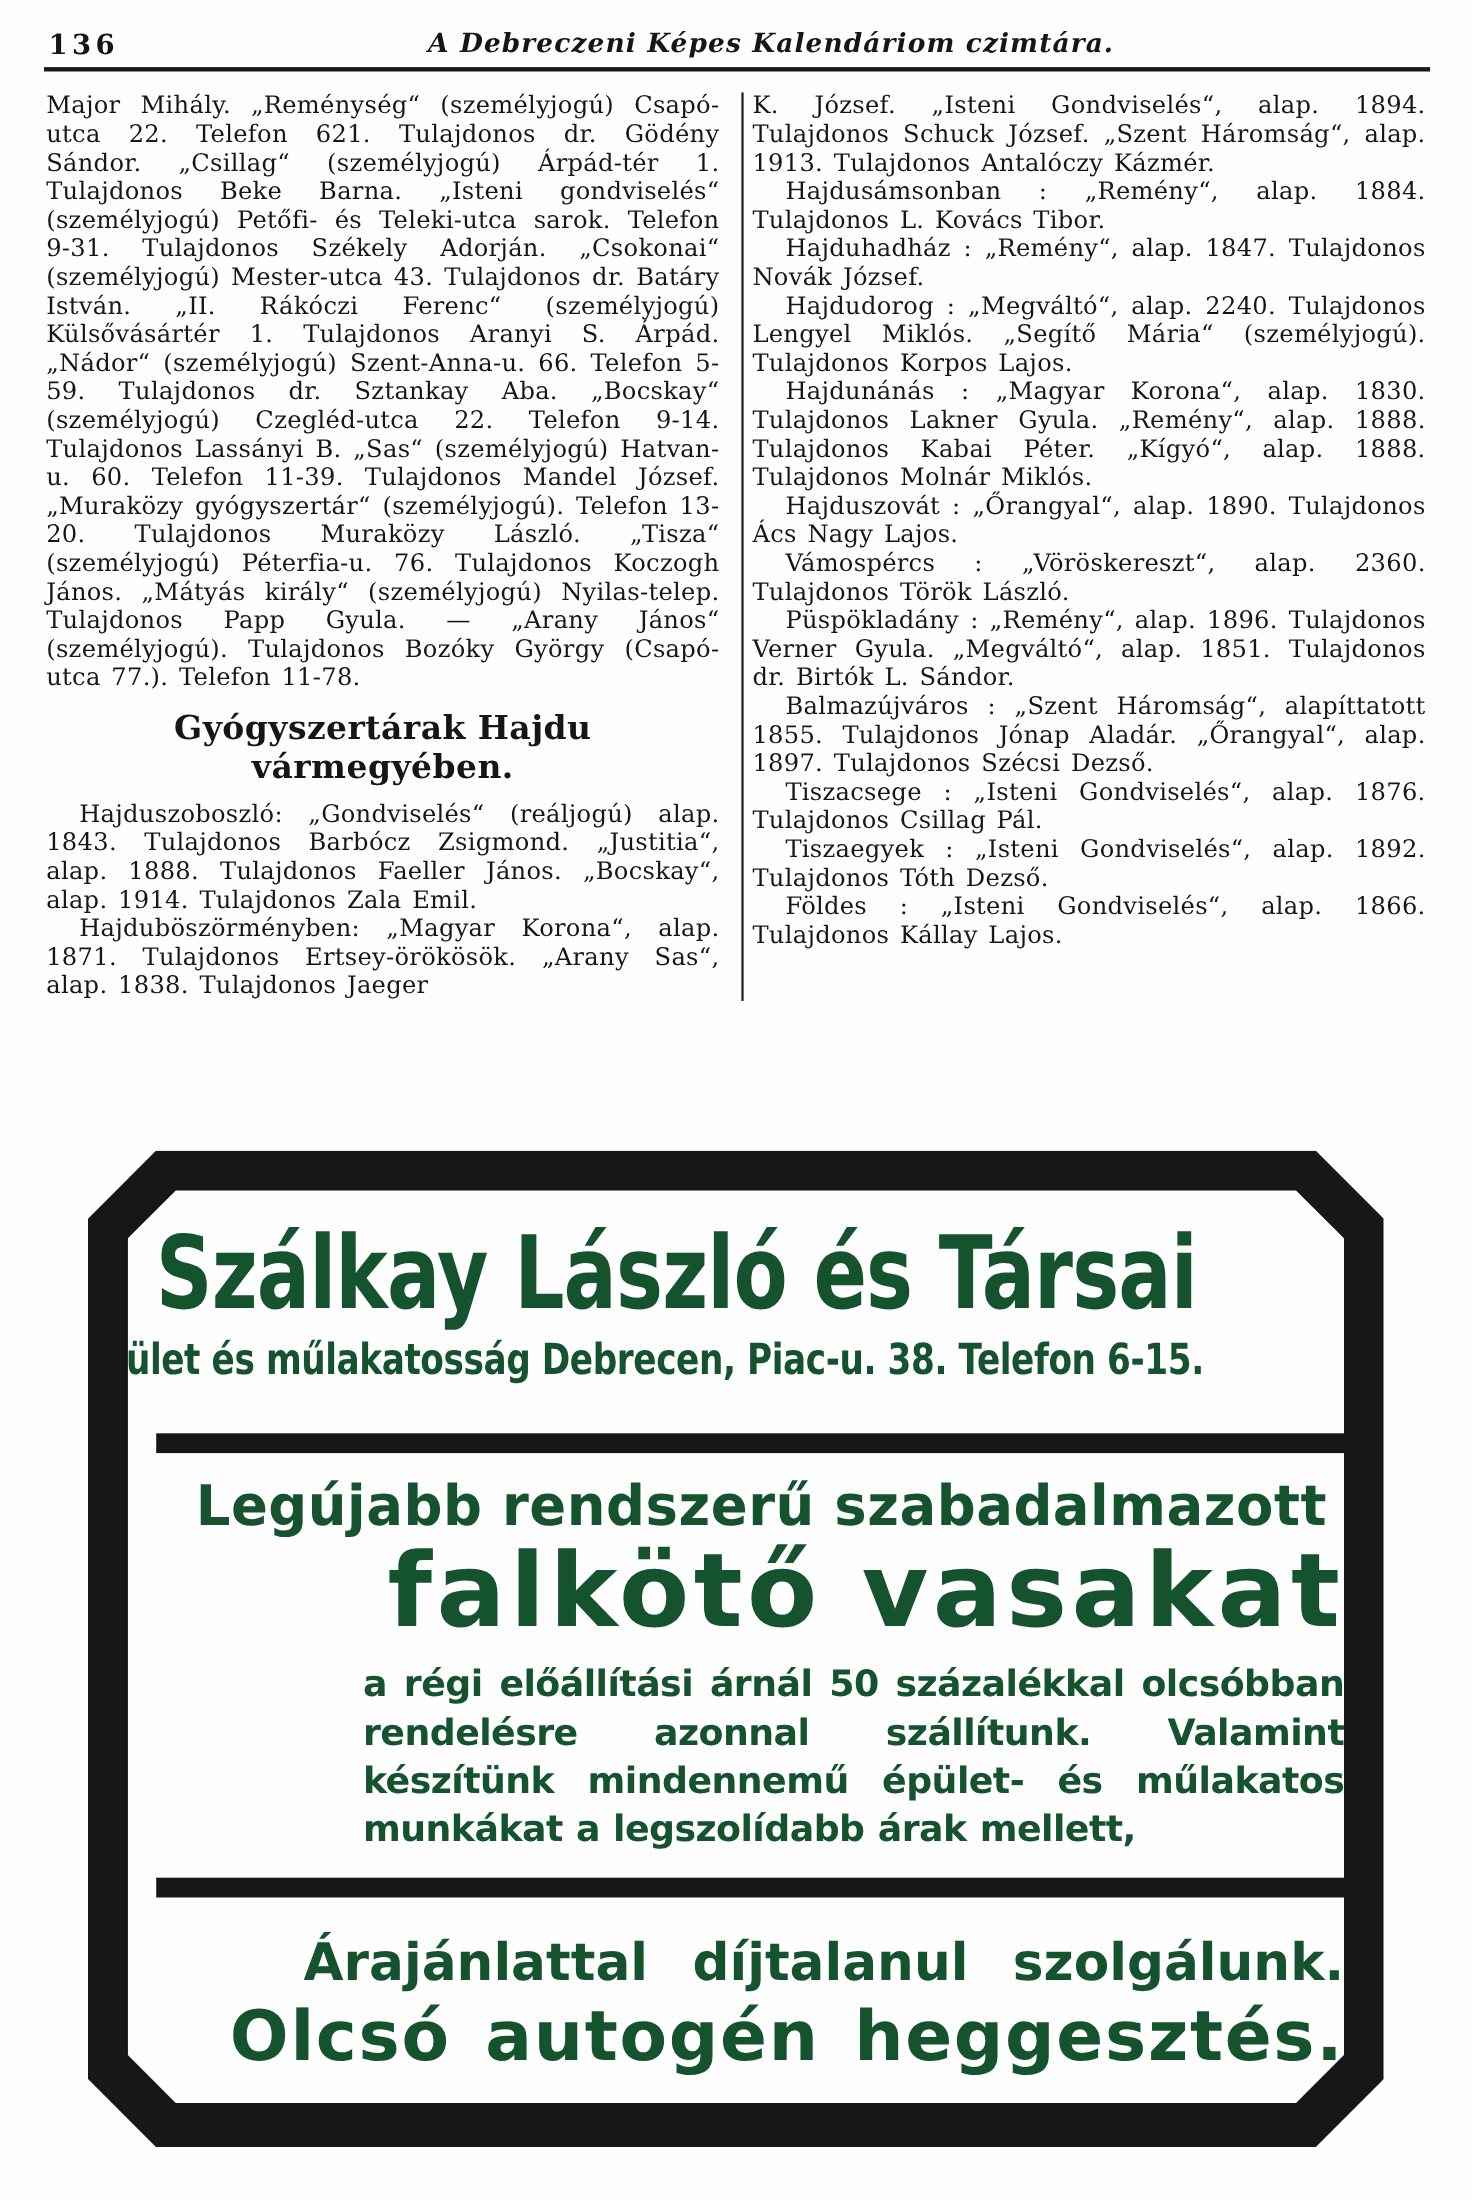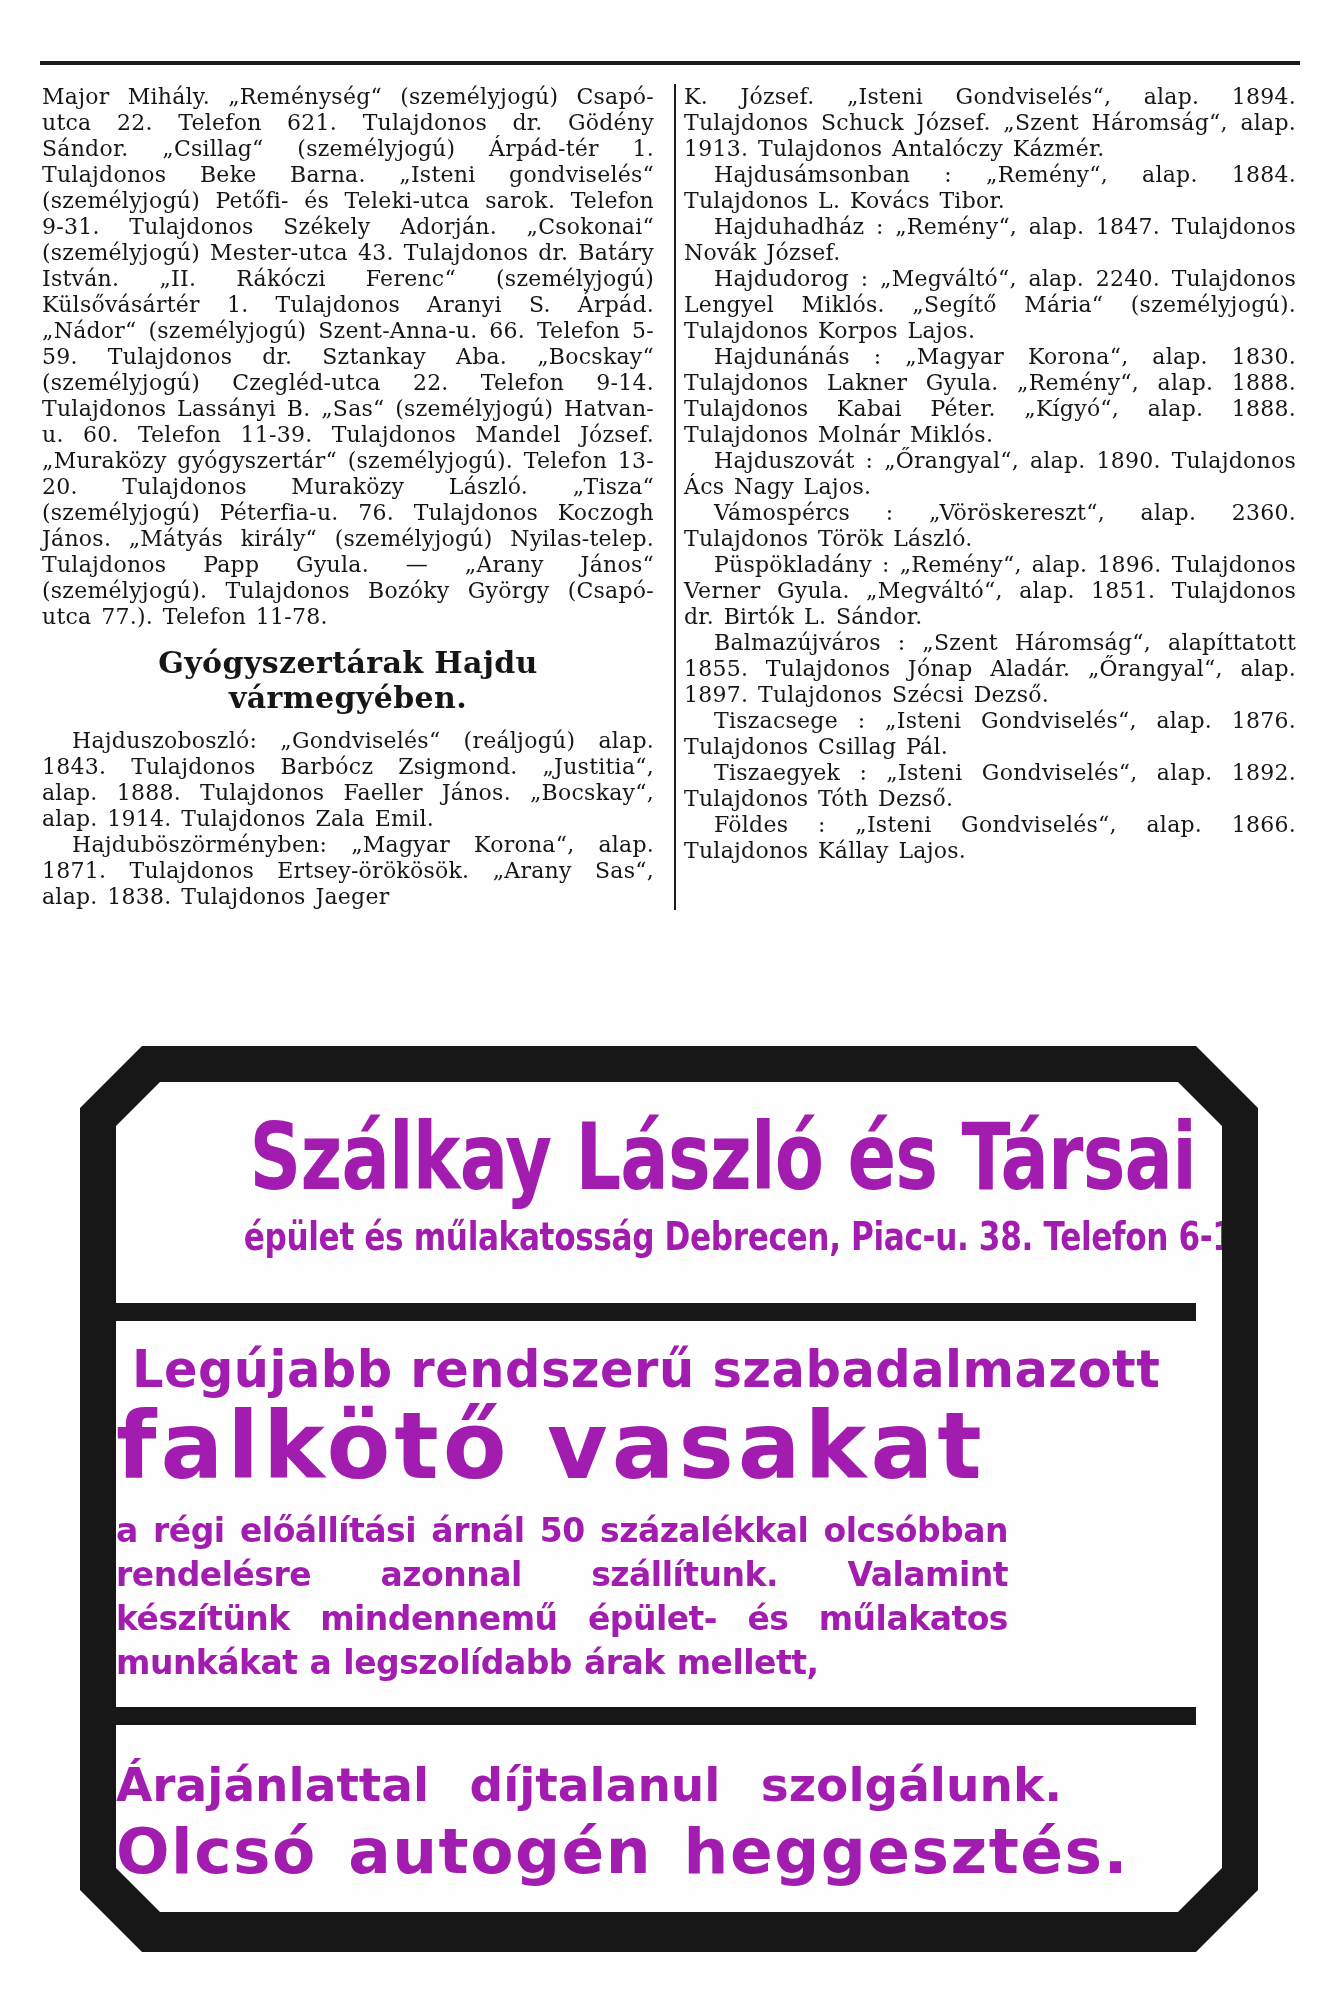--- a/index.html
+++ b/index.html
@@ -108,6 +108,10 @@
 
 <div class="page">
 
+  <div class="page-header">
+    <span class="page-number">136</span>
+    <span class="running-title">A Debreczeni Képes Kalendáriom czimtára.</span>
+  </div>
   <div class="header-rule"></div>
 
   <div class="columns">

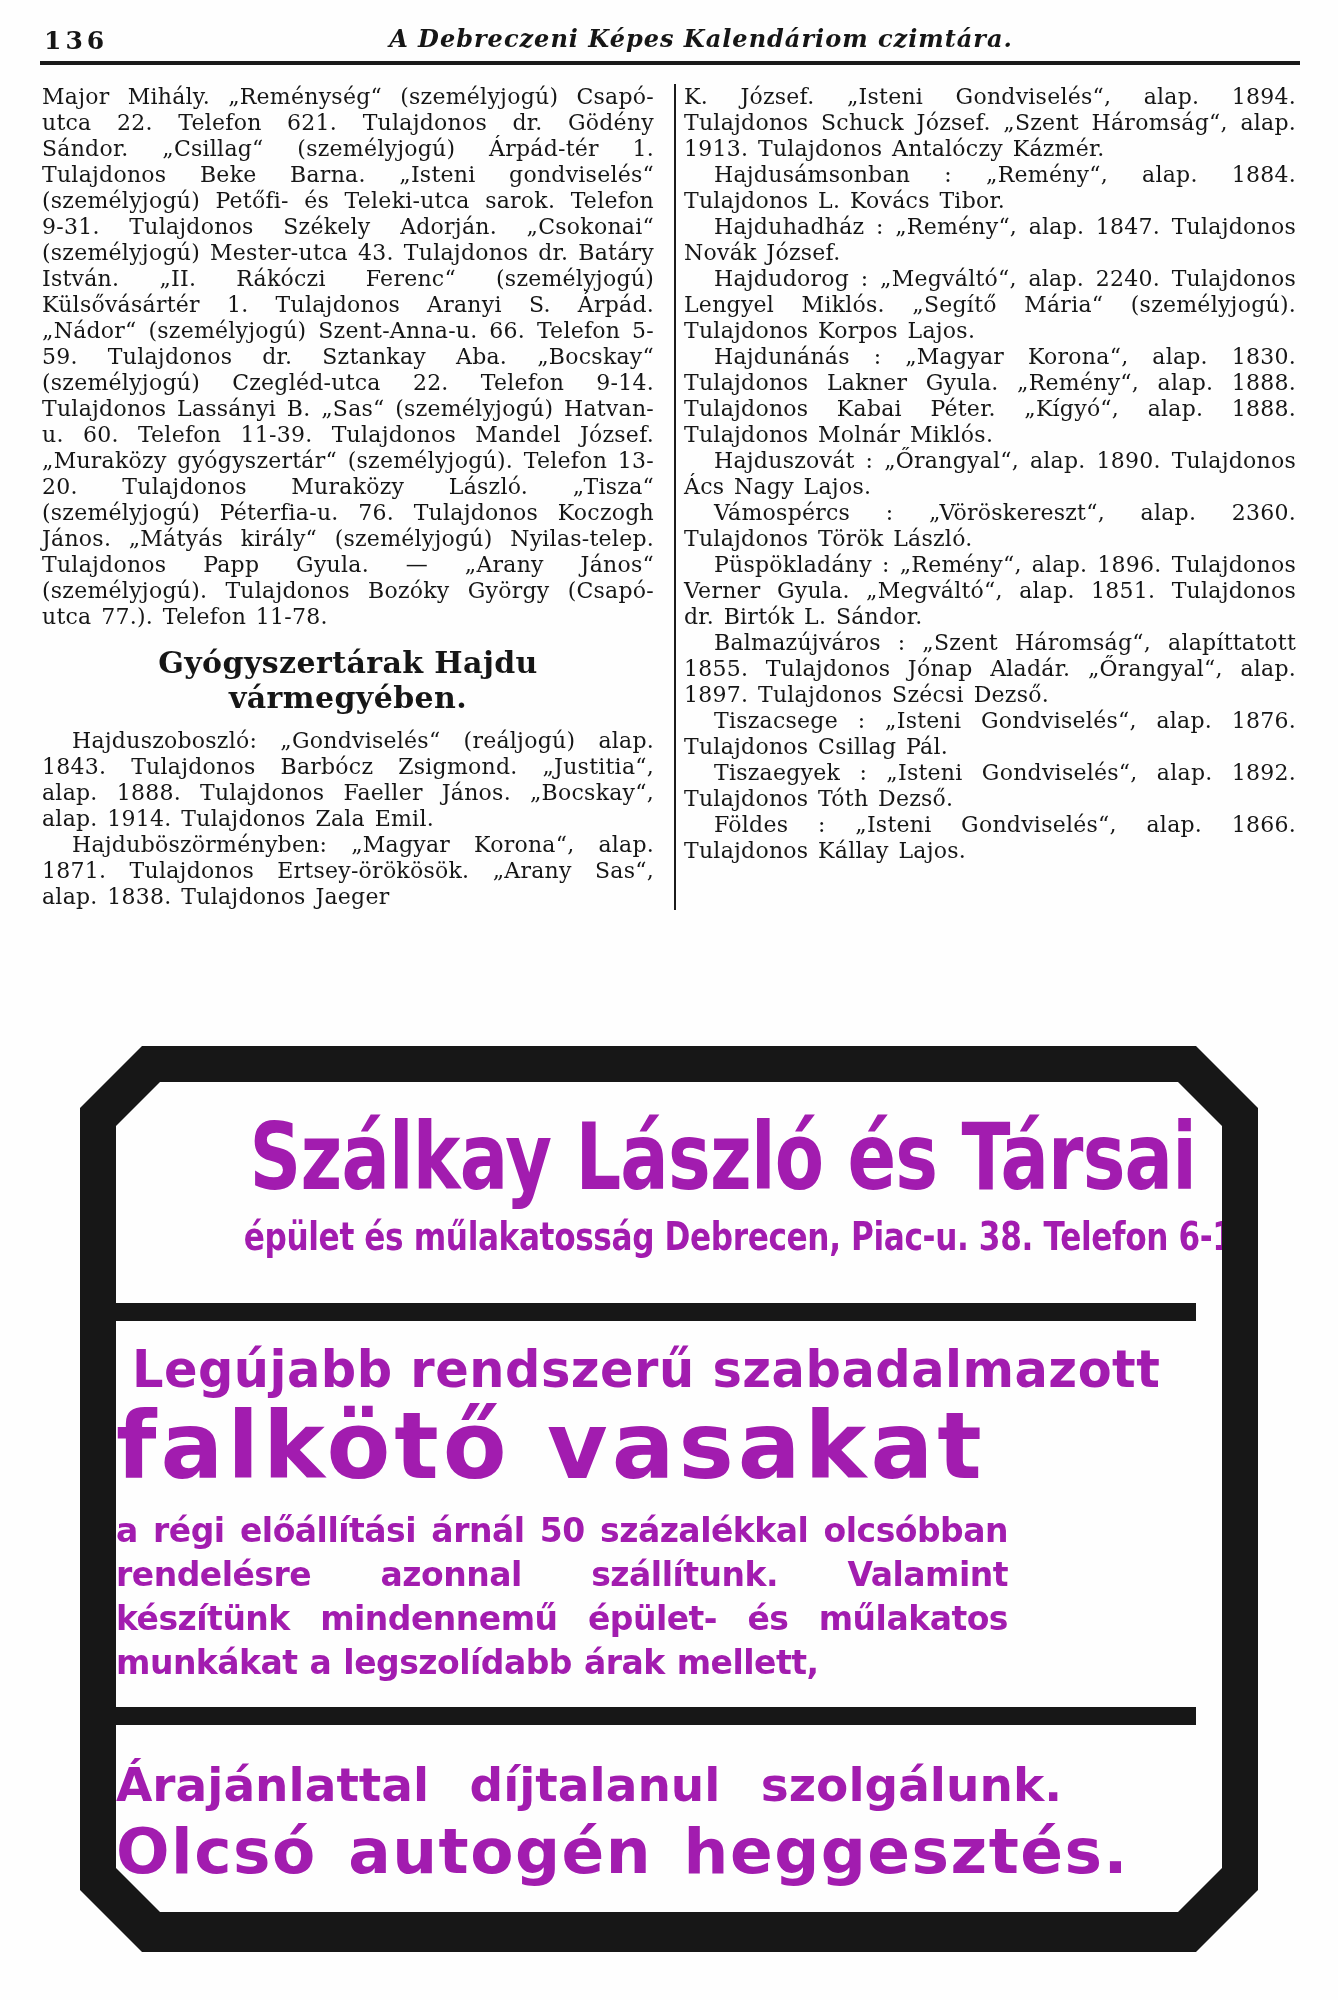--- a/index.html
+++ b/index.html
@@ -62,8 +62,8 @@
     clip-path:polygon(44px 0, calc(100% - 44px) 0, 100% 44px,
                       100% calc(100% - 44px), calc(100% - 44px) 100%,
                       44px 100%, 0 calc(100% - 44px), 0 44px);
-    display:flex; flex-direction:column; align-items:flex-start;
-    font-family:"DejaVu Sans", sans-serif; font-weight:bold; color:#a21caf;
+    display:flex; flex-direction:column; align-items:flex-end;
+    font-family:"DejaVu Sans", sans-serif; font-weight:bold; color:#14532d;
     text-align:center;
   }
   .ad-title {

